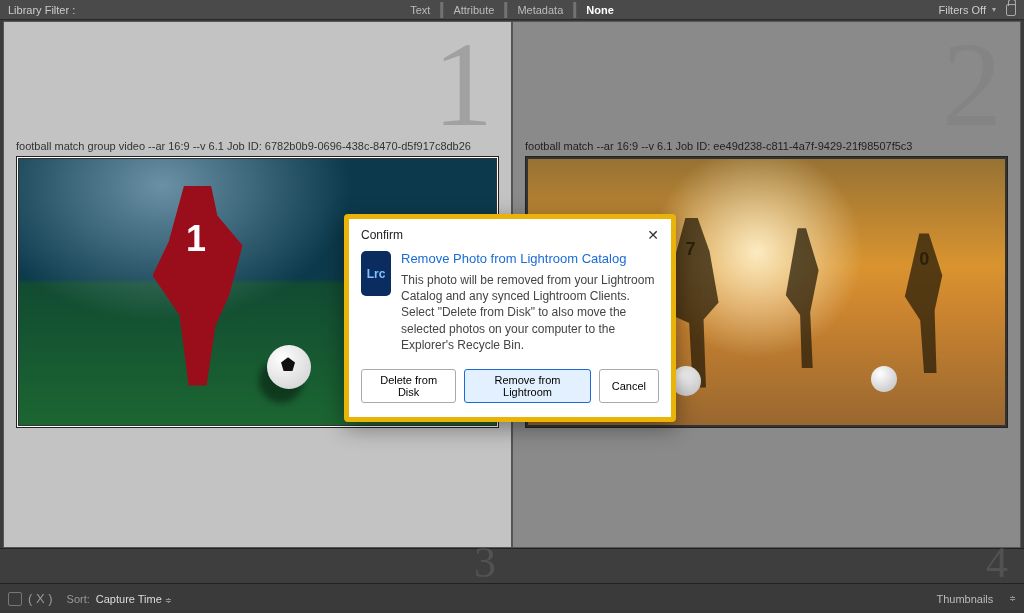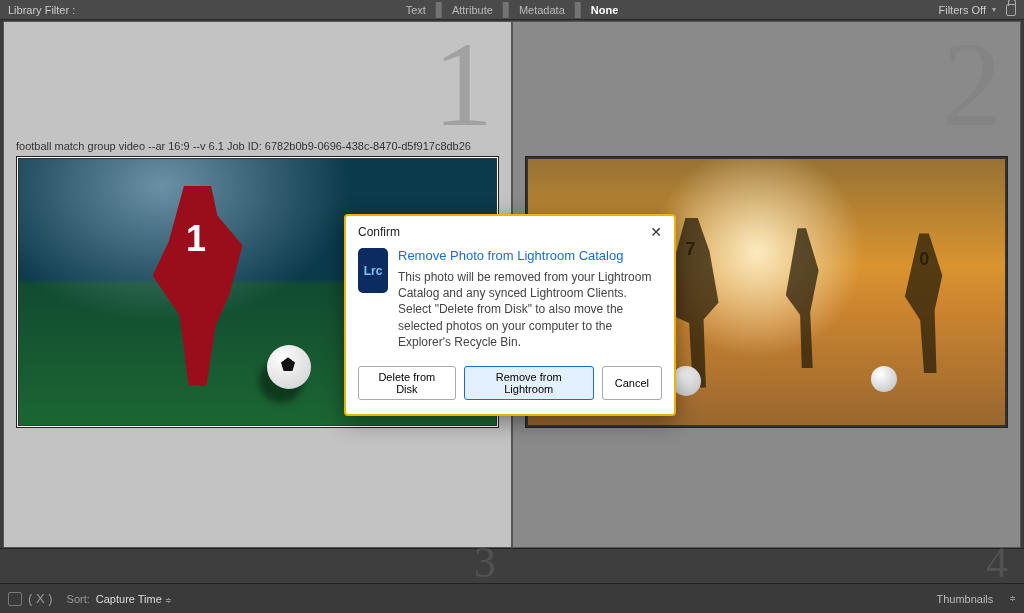--- a/index.html
+++ b/index.html
@@ -15,7 +15,7 @@
   }
   .filter-bar .spacer { flex:1; }
   .filter-bar .tabs { display:flex; gap:0; }
-  .filter-bar .tab { padding:2px 10px; color:#bbb; border-left:6px solid #737373; }
+  .filter-bar .tab { padding:2px 10px; color:#bbb; border-left:3px solid #737373; }
   .filter-bar .tab:first-child { border-left:none; }
   .filter-bar .tab.none { color:#fff; font-weight:bold; }
   .filter-bar .right { display:flex; align-items:center; gap:6px; margin-left:auto; }

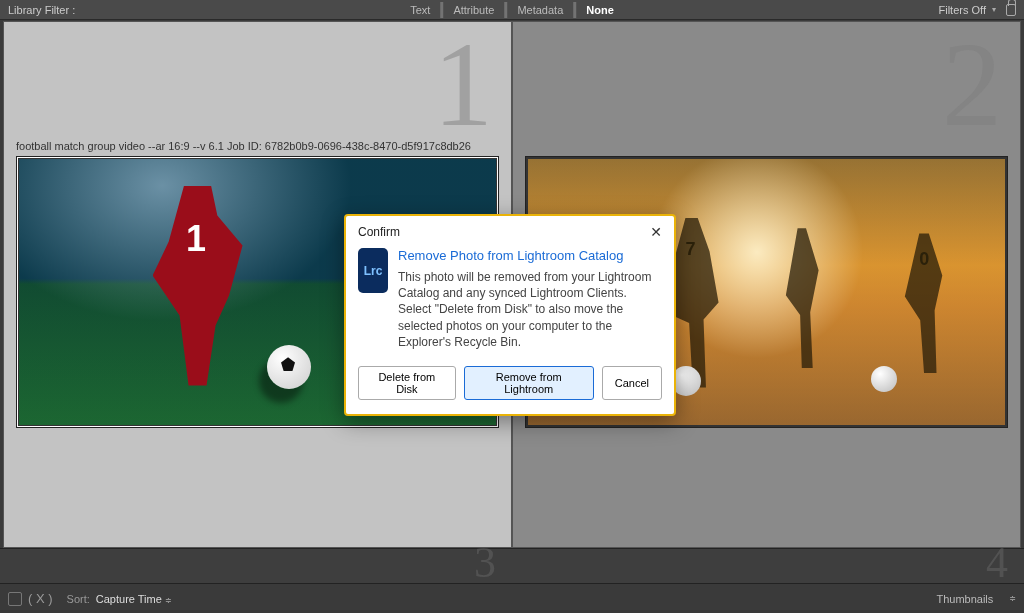--- a/index.html
+++ b/index.html
@@ -151,6 +151,7 @@
 
   <div class="cell" style="height:100%;">
     <div class="bignum">2</div>
+    <div class="caption" style="color:#222;">football match --ar 16:9 --v 6.1 Job ID: ee49d238-c811-4a7f-9429-21f98507f5c3</div>
     <div class="thumb" style="box-shadow:none;">
       <div class="imgfake scene2">
         <div class="silh p1"></div>

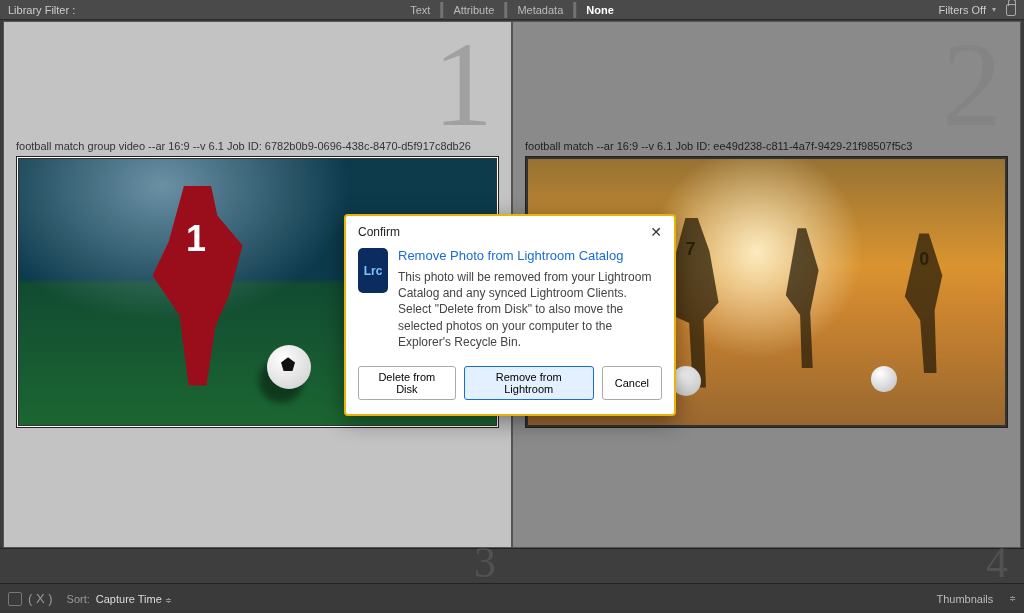--- a/index.html
+++ b/index.html
@@ -99,7 +99,7 @@
   
   .modal {
     position:absolute; left:344px; top:214px; width:332px; background:#fff;
-    border:2px solid #eab308; border-radius:4px; box-shadow:0 6px 22px rgba(0,0,0,0.4);
+    border:5px solid #eab308; border-radius:4px; box-shadow:0 6px 22px rgba(0,0,0,0.4);
     font-size:11px; color:#333;
   }
   .modal .titlebar { display:flex; align-items:center; justify-content:space-between; padding:8px 12px 0 12px; font-size:12px; color:#222; }

